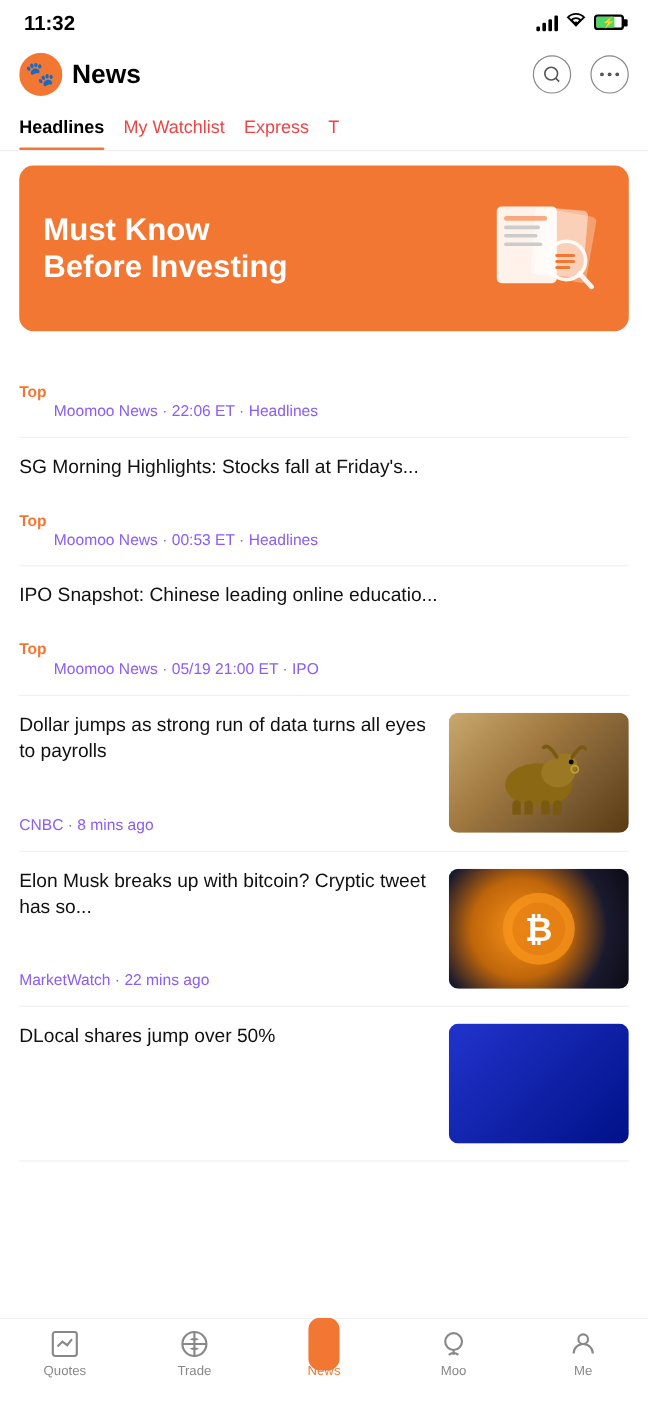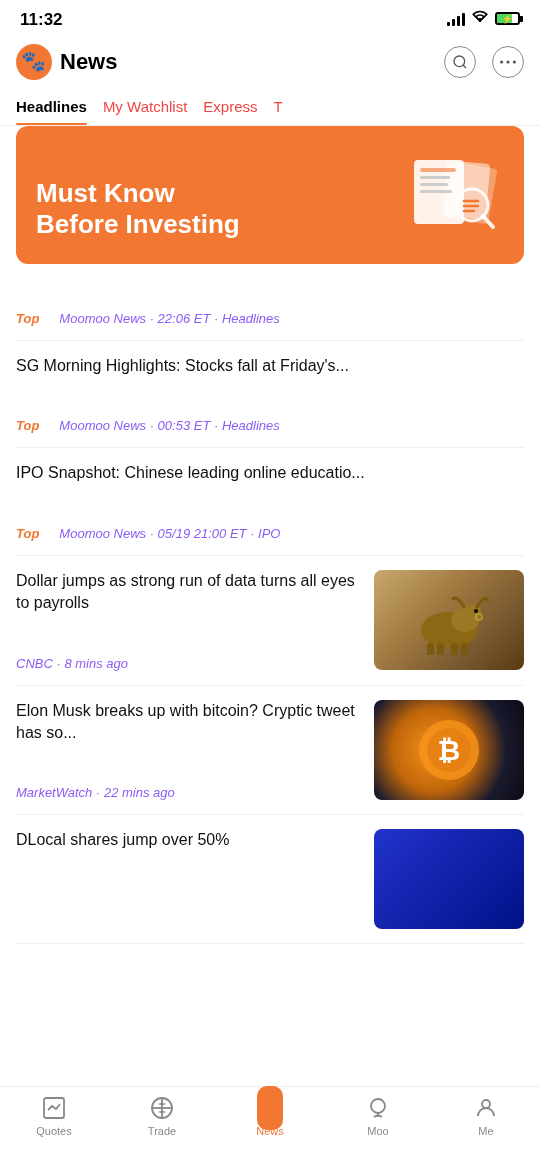--- a/index.html
+++ b/index.html
@@ -157,12 +157,12 @@
 
     
     .banner {
-      margin: 0 16px;
+      margin: 12px 16px;
       border-radius: 12px;
       background: #f27733;
       padding: 24px 20px;
       display: flex;
-      align-items: flex-end;
+      align-items: center;
       justify-content: space-between;
       overflow: hidden;
       position: relative;

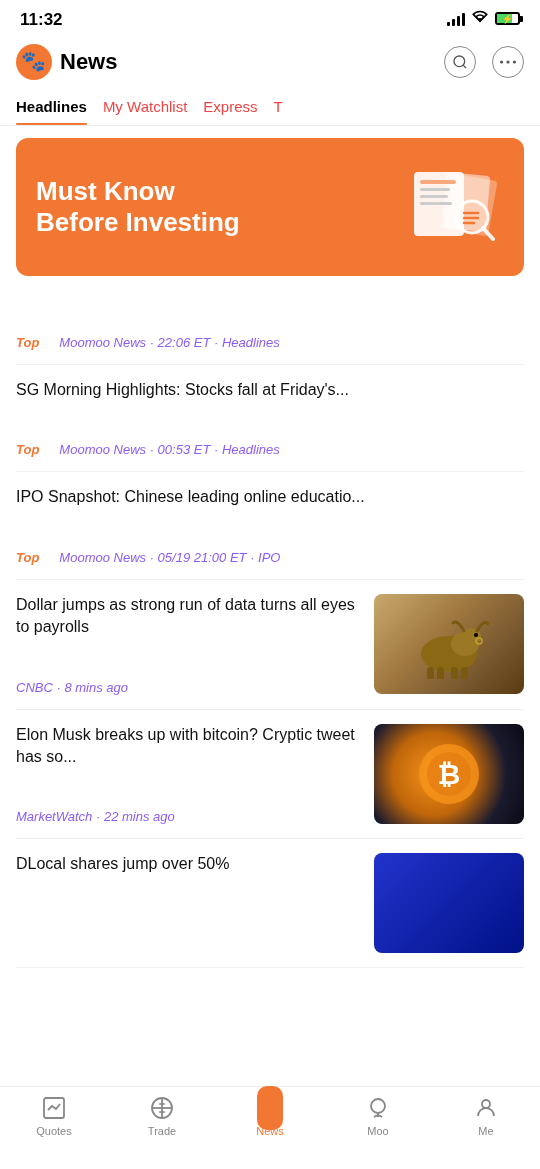--- a/index.html
+++ b/index.html
@@ -206,10 +206,9 @@
     }
     .news-meta {
       display: flex;
-      align-items: flex-end;
-      gap: 20px;
+      align-items: center;
+      gap: 6px;
       flex-wrap: wrap;
-      font-style: italic;
     }
     .tag-top {
       color: #f27733;

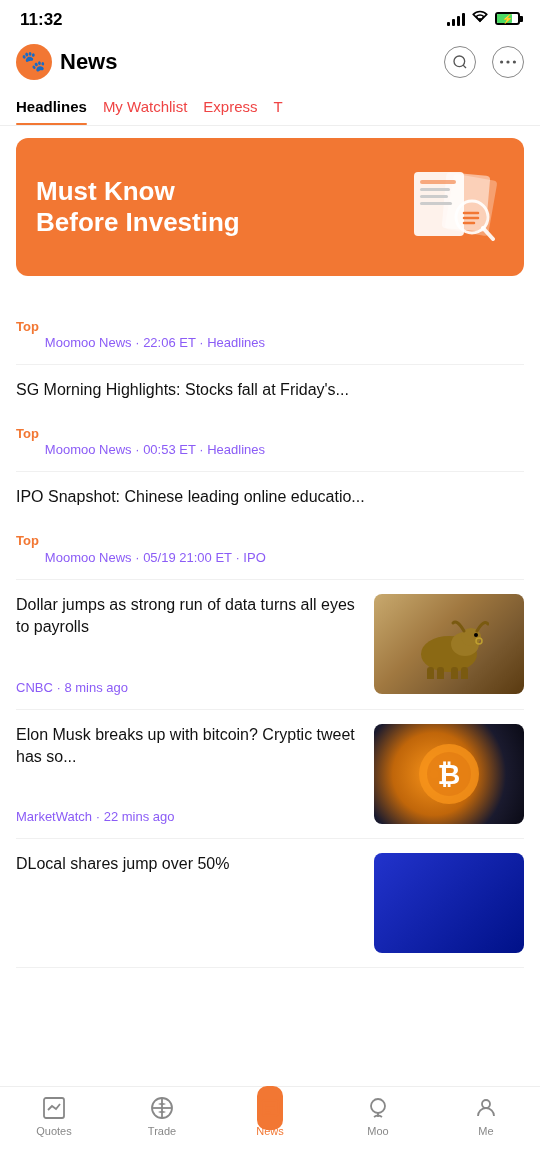--- a/index.html
+++ b/index.html
@@ -253,7 +253,7 @@
     
     .bottom-nav {
       position: fixed;
-      bottom: 12px;
+      bottom: 0;
       width: 540px;
       background: #fff;
       border-top: 1px solid #eee;

